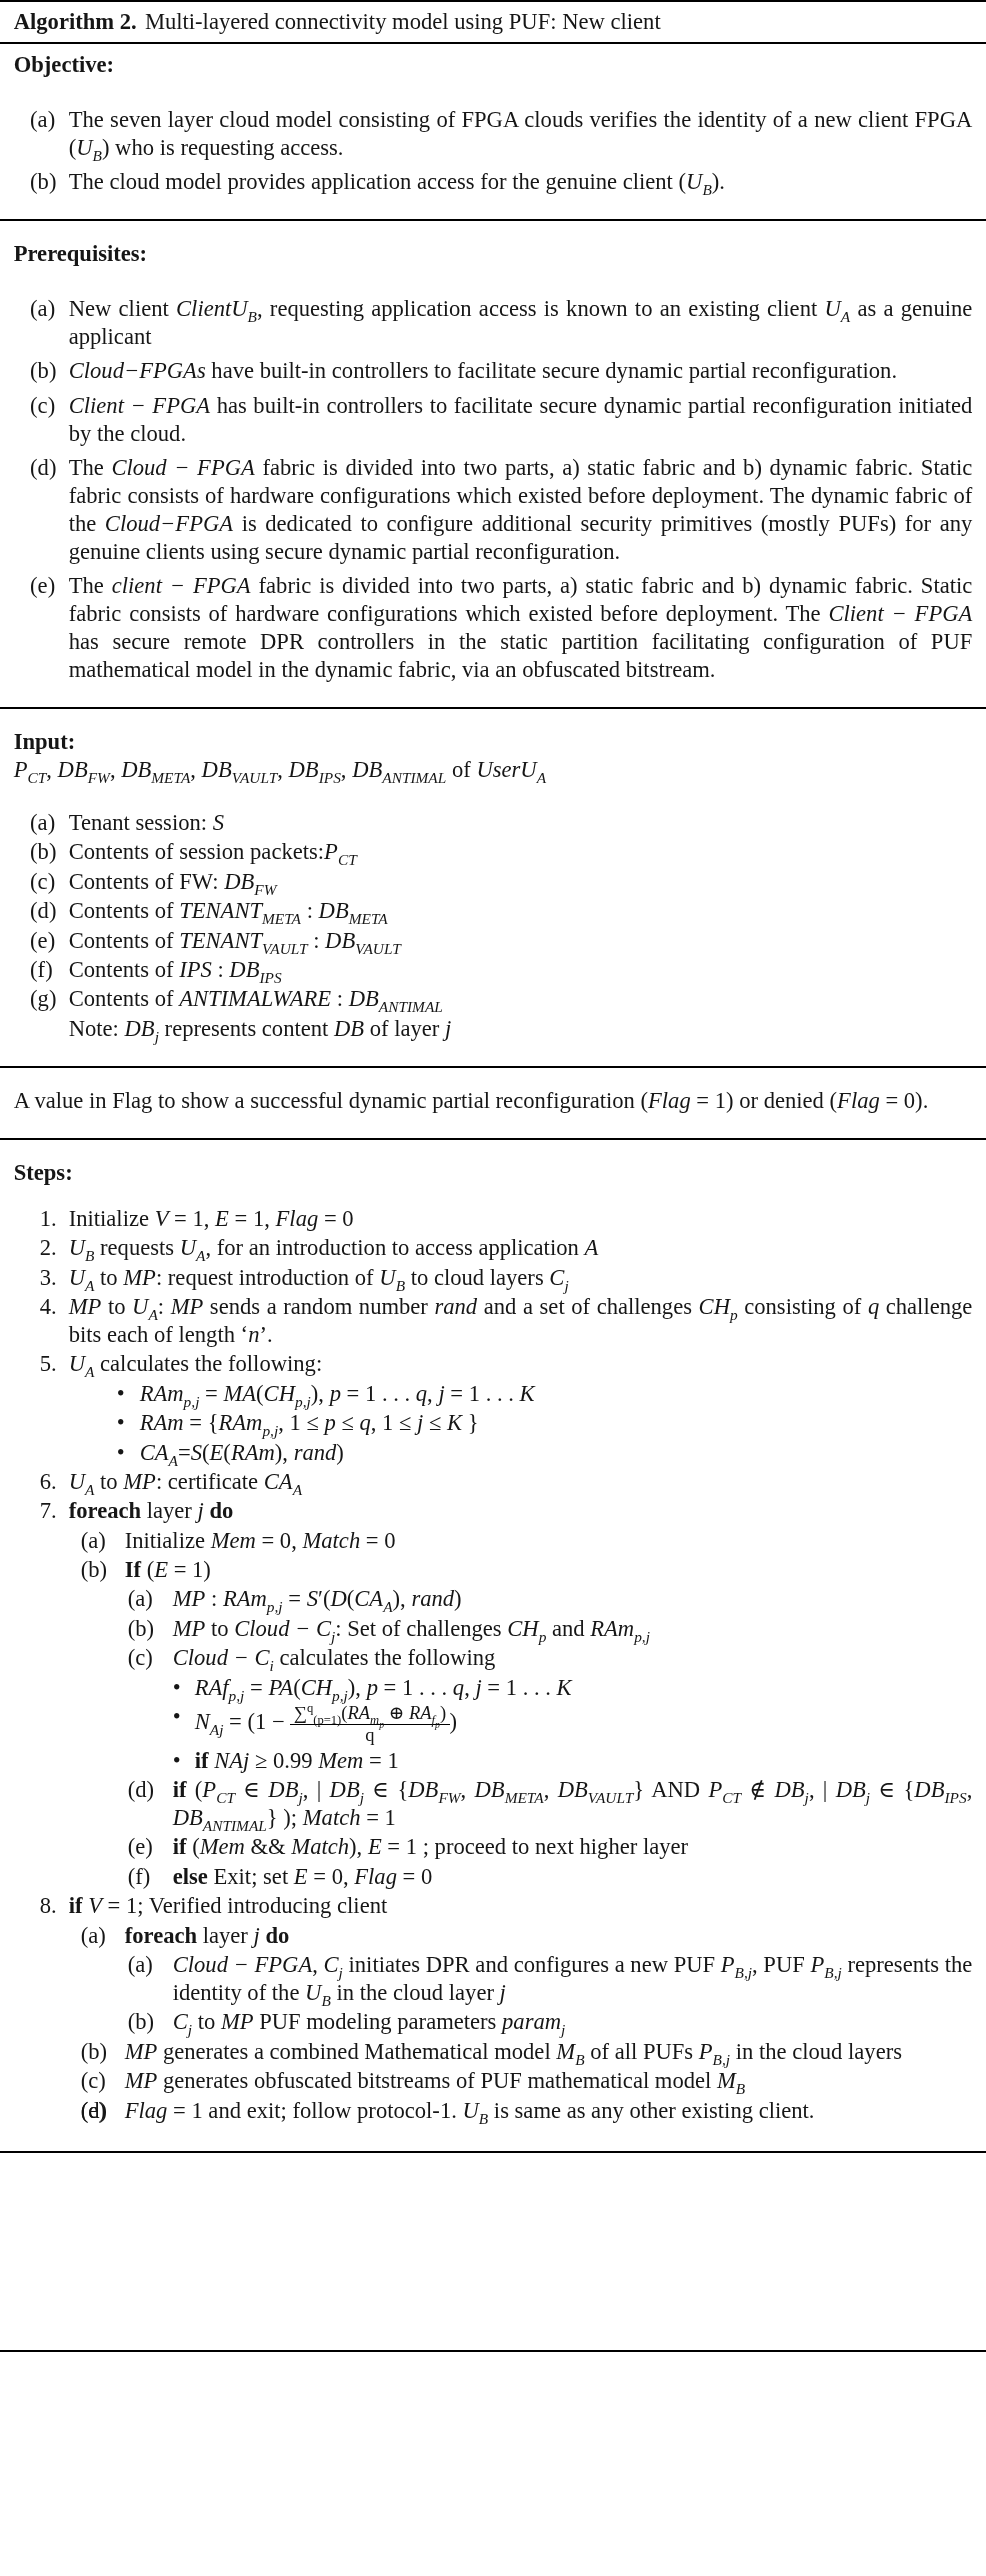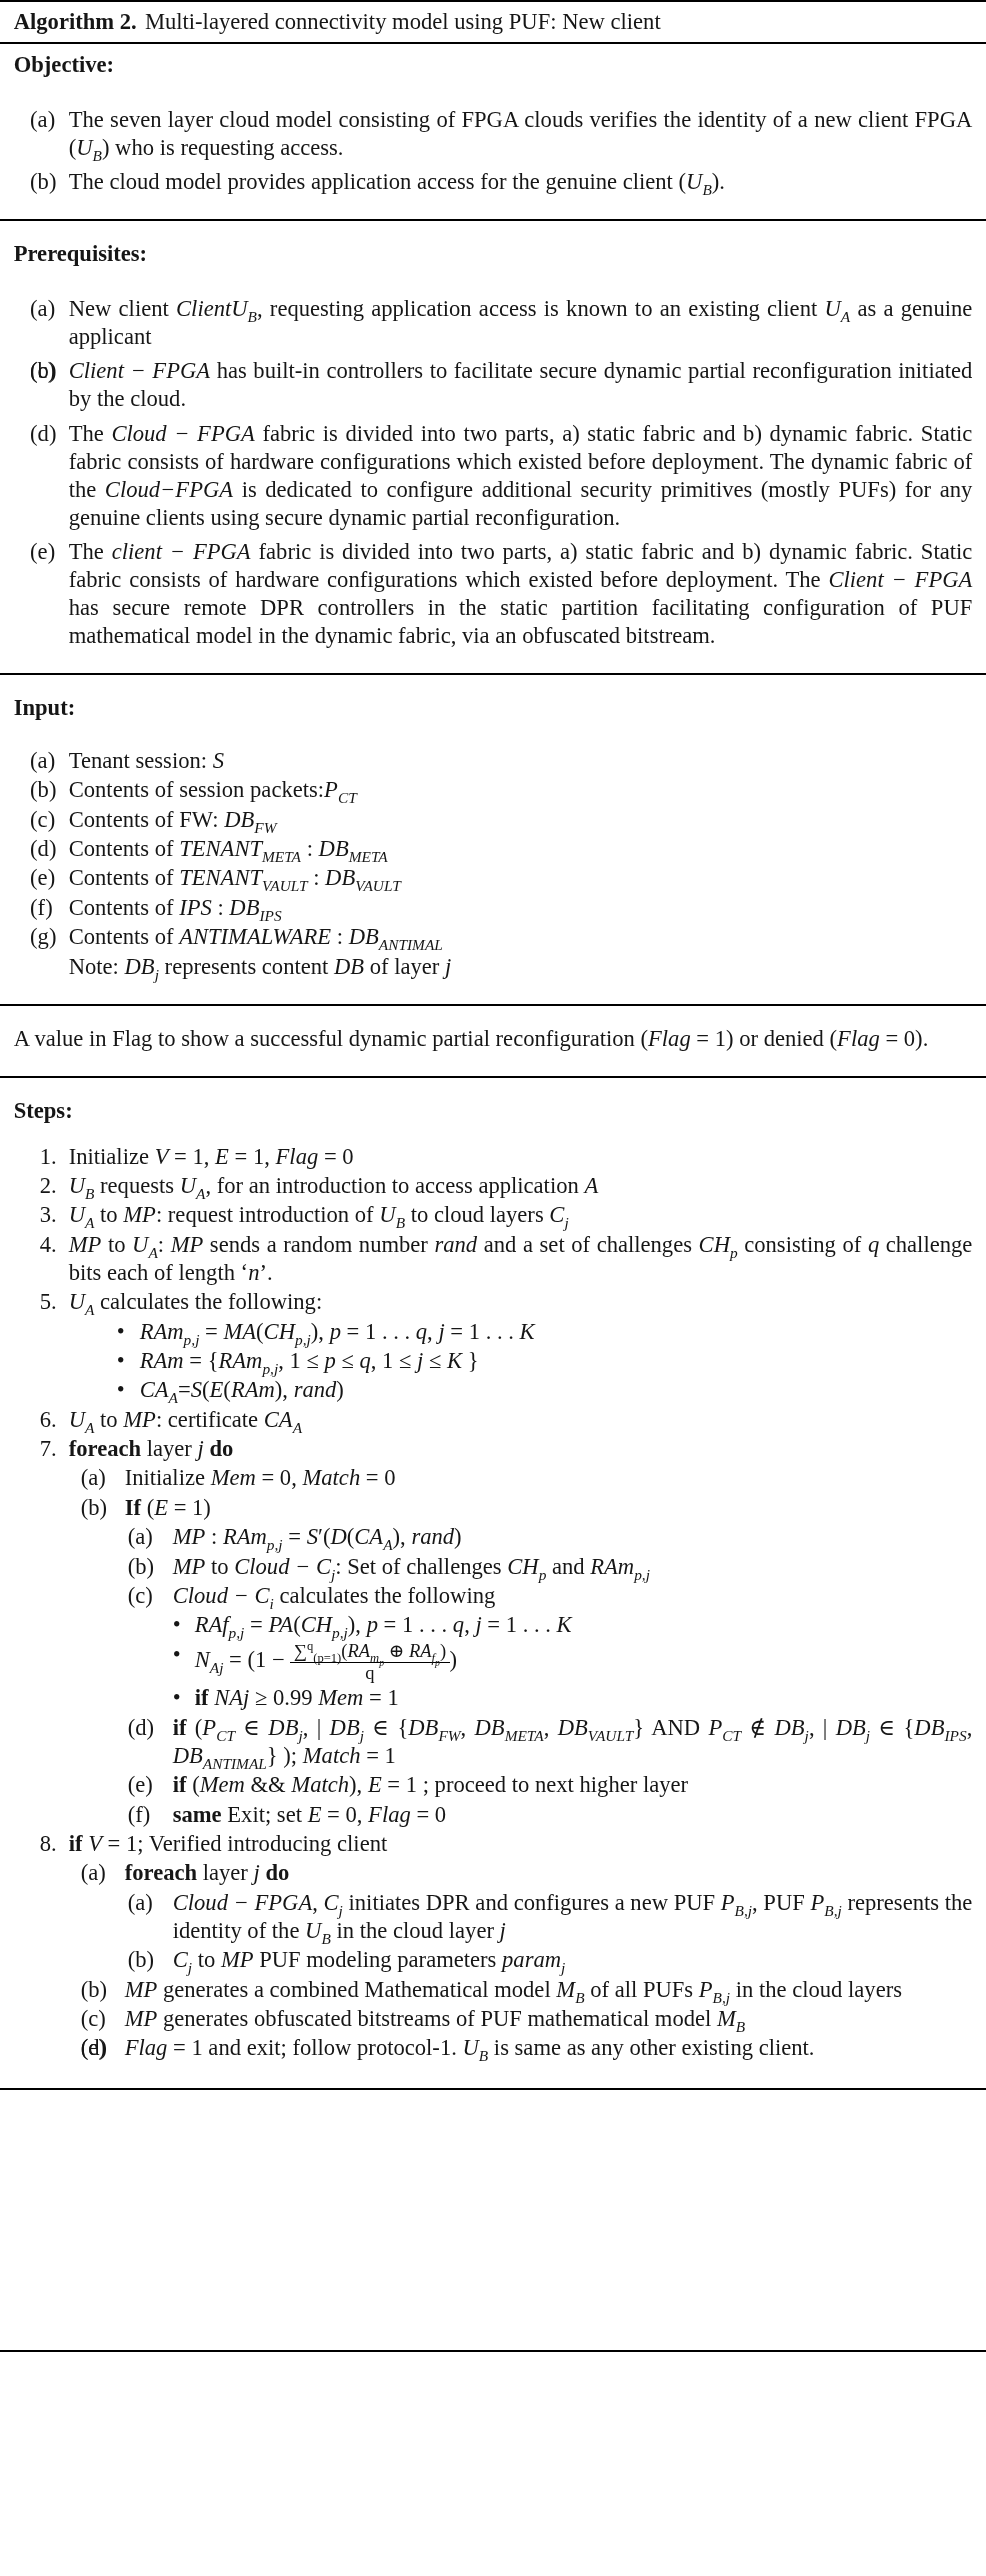--- a/index.html
+++ b/index.html
@@ -64,7 +64,7 @@
   <div class="section wide">
     <div class="heading gap">Prerequisites:</div>
     <div class="line la"><span class="mk">(a)</span><span class="tx">New client <i>ClientU<sub>B</sub></i>, requesting application access is known to an existing client <i>U<sub>A</sub></i> as a genuine applicant</span></div>
-    <div class="line la"><span class="mk">(b)</span></div>
+    <div class="line la"><span class="mk">(b)</span><span class="tx"><i>Cloud−FPGAs</i> have built-in controllers to facilitate secure dynamic partial reconfiguration.</span></div>
     <div class="line la"><span class="mk">(c)</span><span class="tx"><i>Client − FPGA</i> has built-in controllers to facilitate secure dynamic partial reconfiguration initiated by the cloud.</span></div>
     <div class="line la"><span class="mk">(d)</span><span class="tx">The <i>Cloud − FPGA</i> fabric is divided into two parts, a) static fabric and b) dynamic fabric. Static fabric consists of hardware configurations which existed before deployment. The dynamic fabric of the <i>Cloud−FPGA</i> is dedicated to configure additional security primitives (mostly PUFs) for any genuine clients using secure dynamic partial reconfiguration.</span></div>
     <div class="line la"><span class="mk">(e)</span><span class="tx">The <i>client − FPGA</i> fabric is divided into two parts, a) static fabric and b) dynamic fabric. Static fabric consists of hardware configurations which existed before deployment. The <i>Client − FPGA</i> has secure remote DPR controllers in the static partition facilitating configuration of PUF mathematical model in the dynamic fabric, via an obfuscated bitstream.</span></div>

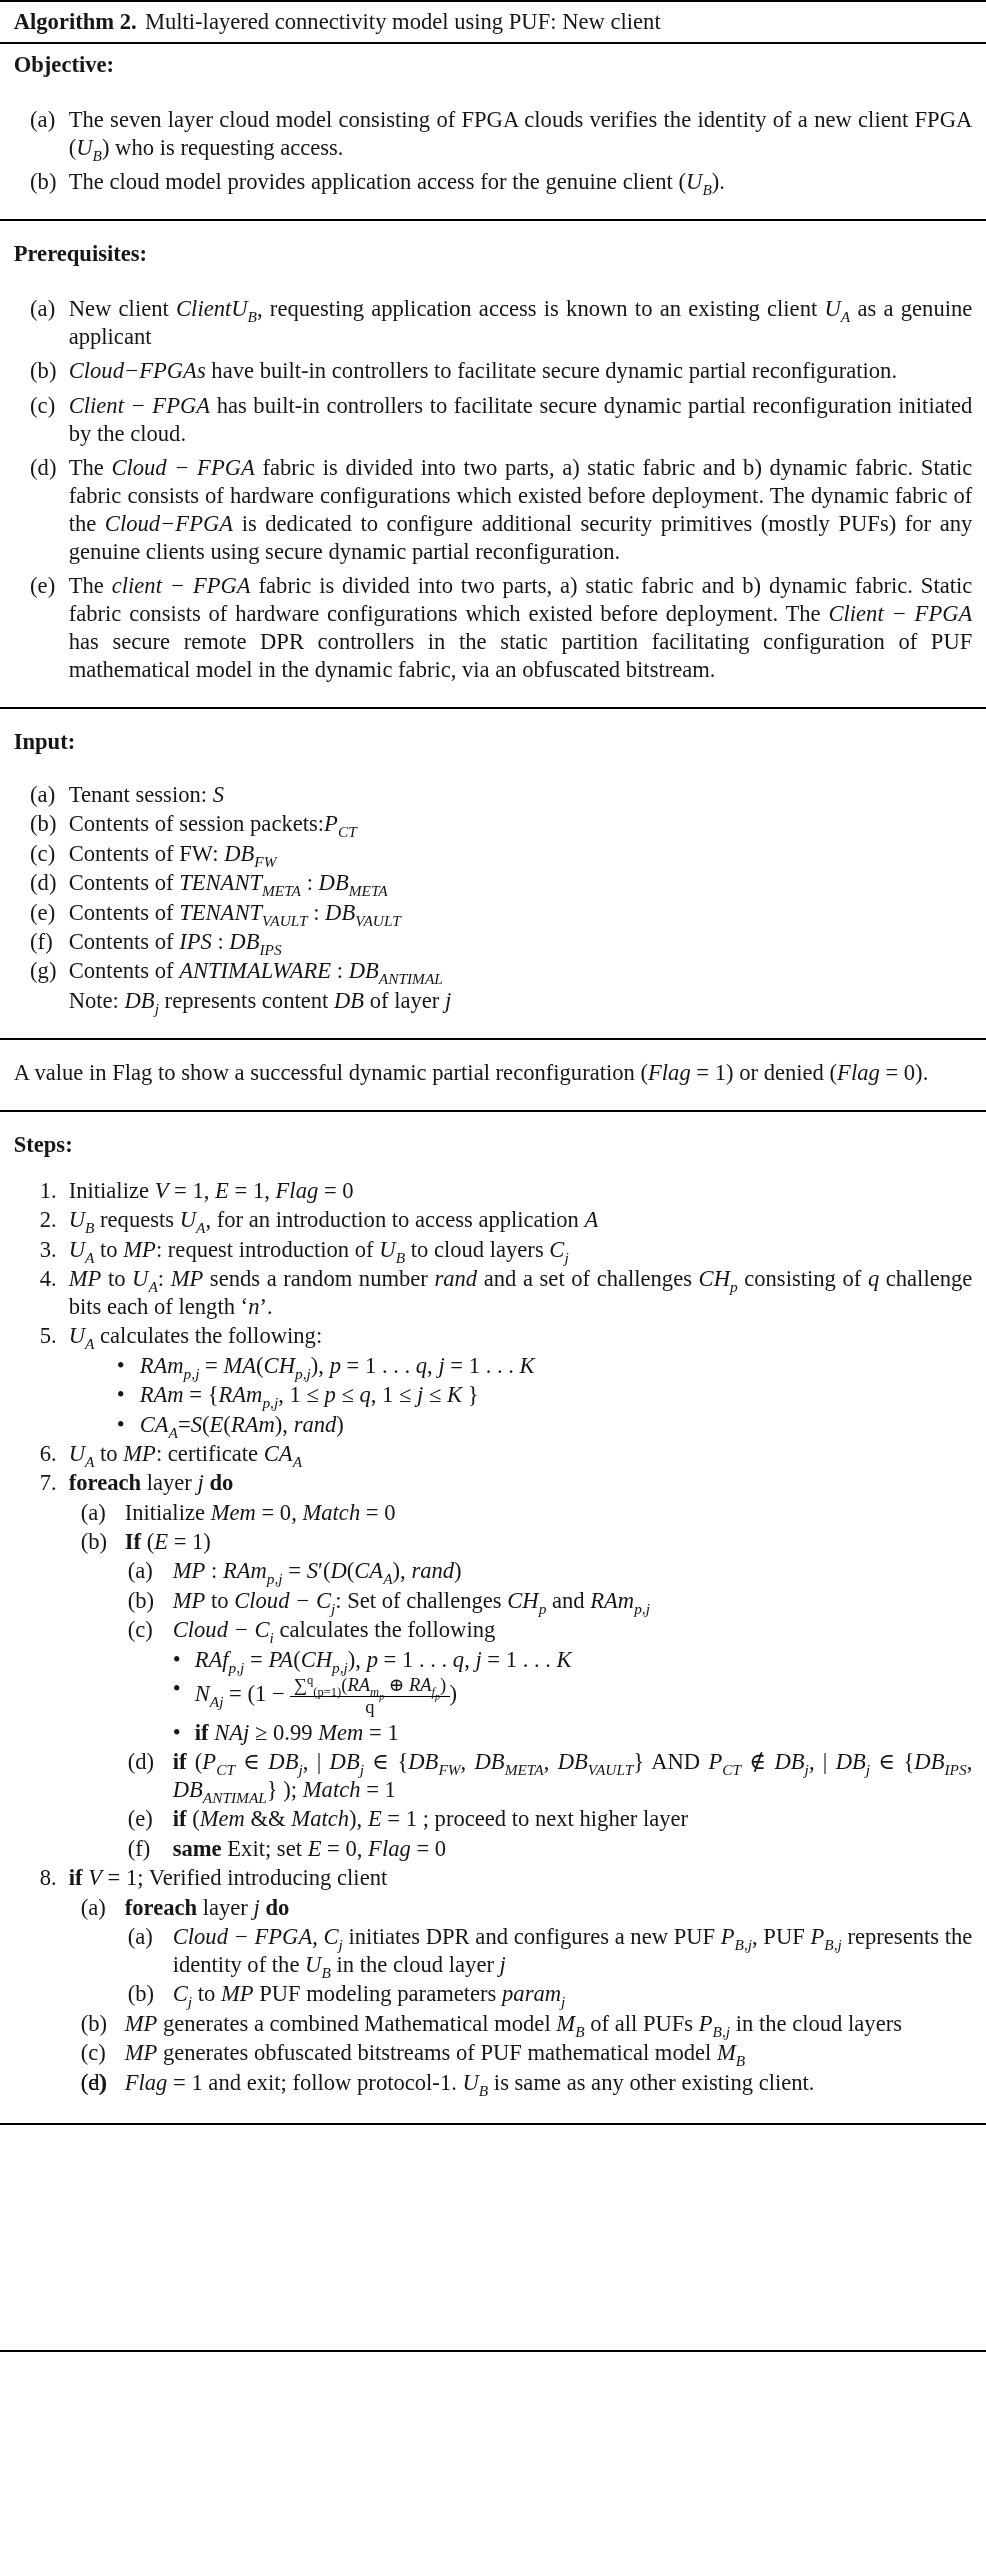--- a/index.html
+++ b/index.html
@@ -74,6 +74,7 @@
 
   <div class="section tight">
     <div class="heading">Input:</div>
+    <div class="para intro"><i>P<sub>CT</sub></i>, <i>DB<sub>FW</sub></i>, <i>DB<sub>META</sub></i>, <i>DB<sub>VAULT</sub></i>, <i>DB<sub>IPS</sub></i>, <i>DB<sub>ANTIMAL</sub></i> of <i>UserU<sub>A</sub></i></div>
     <div class="line la first-gap"><span class="mk">(a)</span><span class="tx">Tenant session: <i>S</i></span></div>
     <div class="line la"><span class="mk">(b)</span><span class="tx">Contents of session packets:<i>P<sub>CT</sub></i></span></div>
     <div class="line la"><span class="mk">(c)</span><span class="tx">Contents of FW: <i>DB<sub>FW</sub></i></span></div>

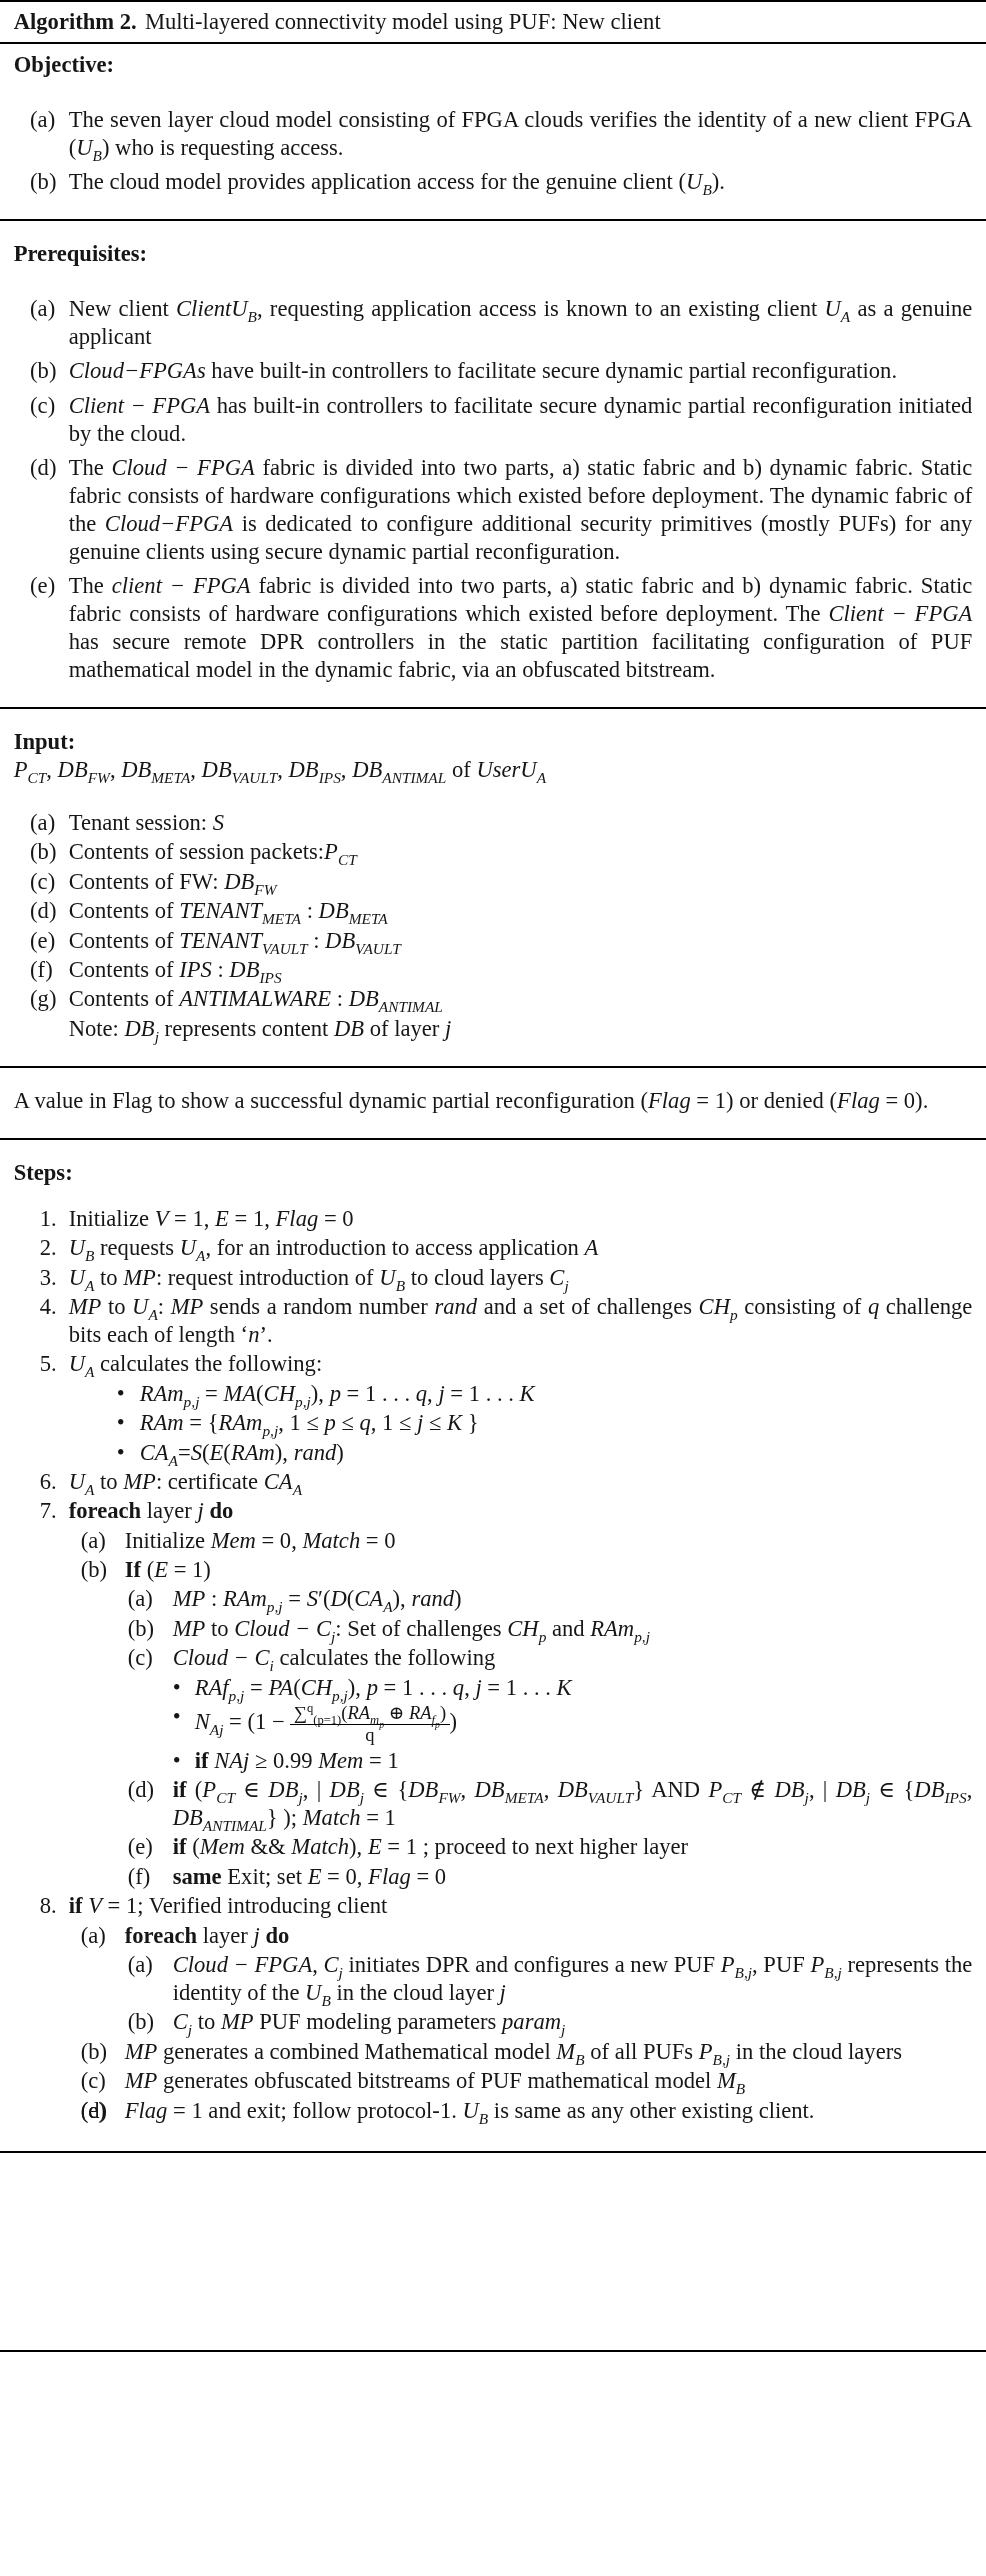--- a/index.html
+++ b/index.html
@@ -116,7 +116,7 @@
     <div class="line b2"><span class="mk">•</span><span class="tx"><b>if</b> <i>NAj</i> ≥ 0.99 <i>Mem</i> = 1</span></div>
     <div class="line s3"><span class="mk">(d)</span><span class="tx"><b>if</b> (<i>P<sub>CT</sub></i> ∈ <i>DB<sub>j</sub></i>, | <i>DB<sub>j</sub></i> ∈ {<i>DB<sub>FW</sub></i>, <i>DB<sub>META</sub></i>, <i>DB<sub>VAULT</sub></i>} AND <i>P<sub>CT</sub></i> ∉ <i>DB<sub>j</sub></i>, | <i>DB<sub>j</sub></i> ∈ {<i>DB<sub>IPS</sub></i>, <i>DB<sub>ANTIMAL</sub></i>} ); <i>Match</i> = 1</span></div>
     <div class="line s3"><span class="mk">(e)</span><span class="tx"><b>if</b> (<i>Mem</i> &amp;&amp; <i>Match</i>), <i>E</i> = 1 ; proceed to next higher layer</span></div>
-    <div class="line s3"><span class="mk">(f)</span><span class="tx"><b>same</b> Exit; set <i>E</i> = 0, <i>Flag</i> = 0</span></div>
+    <div class="line s3"><span class="mk">(f)</span><span class="tx"><b>else</b> Exit; set <i>E</i> = 0, <i>Flag</i> = 0</span></div>
     <div class="line s1"><span class="mk">8.</span><span class="tx"><b>if</b> <i>V</i> = 1; Verified introducing client</span></div>
     <div class="line s2"><span class="mk">(a)</span><span class="tx"><b>foreach</b> layer <i>j</i> <b>do</b></span></div>
     <div class="line s3"><span class="mk">(a)</span><span class="tx"><i>Cloud − FPGA</i>, <i>C<sub>j</sub></i> initiates DPR and configures a new PUF <i>P<sub>B,j</sub></i>, PUF <i>P<sub>B,j</sub></i> represents the identity of the <i>U<sub>B</sub></i> in the cloud layer <i>j</i></span></div>

